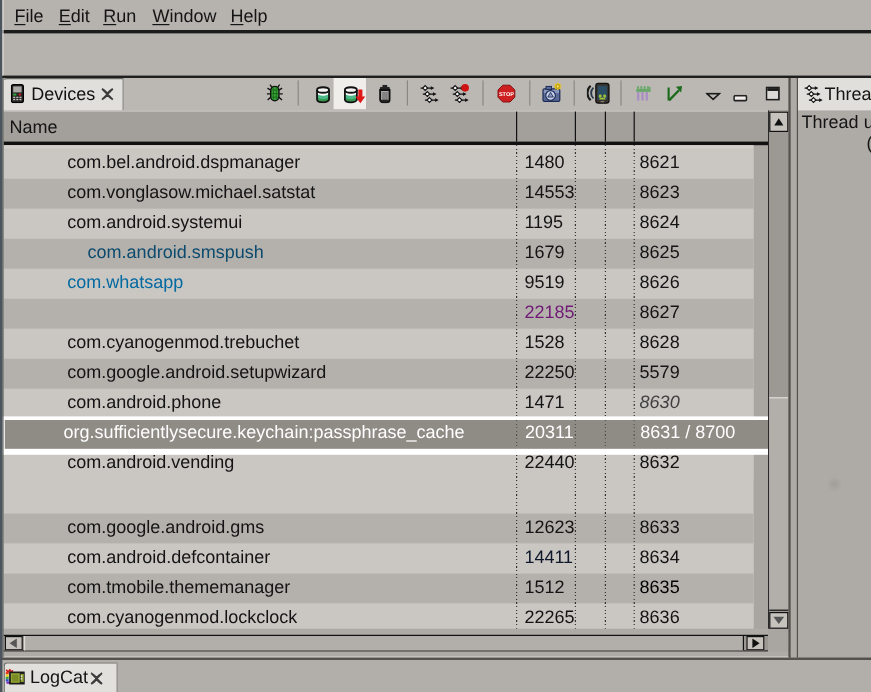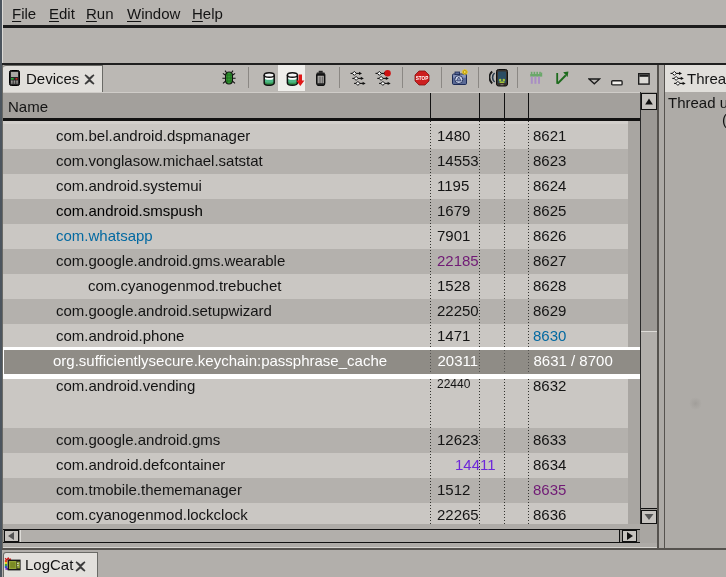--- a/index.html
+++ b/index.html
@@ -193,7 +193,7 @@
         <div style="position:absolute;left:530px;top:3px;font-size:15px;color:#141414;">8624</div>
       </div>
       <div style="position:relative;height:25px;background:#b4b1ad;">
-        <div style="position:absolute;left:53px;top:3px;font-size:15px;color:#000000;white-space:nowrap;">com.android.smspush</div>
+        <div style="position:absolute;left:70px;top:3px;font-size:15px;color:#0c4a6e;white-space:nowrap;">com.android.smspush</div>
         <div style="position:absolute;left:434px;top:3px;font-size:15px;color:#141414;">1679</div>
         <div style="position:absolute;left:530px;top:3px;font-size:15px;color:#141414;">8625</div>
       </div>

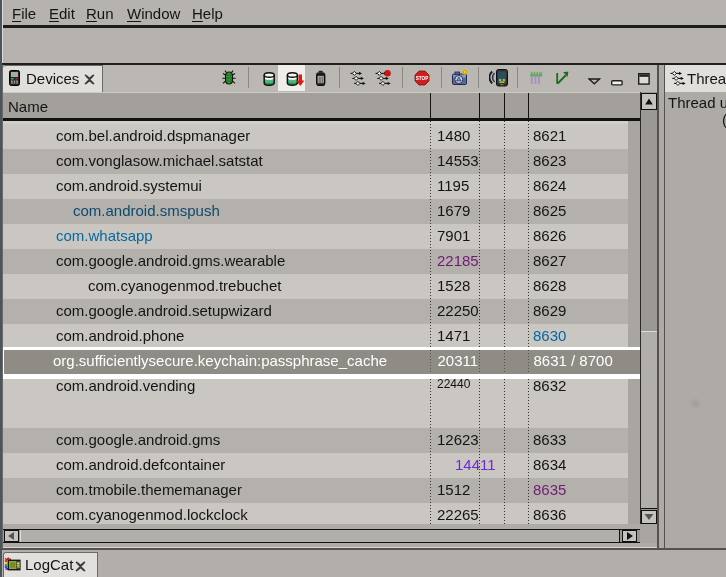--- a/index.html
+++ b/index.html
@@ -199,7 +199,7 @@
       </div>
       <div style="position:relative;height:25px;background:#cac7c3;">
         <div style="position:absolute;left:53px;top:3px;font-size:15px;color:#0369a1;white-space:nowrap;">com.whatsapp</div>
-        <div style="position:absolute;left:434px;top:3px;font-size:15px;color:#141414;">7901</div>
+        <div style="position:absolute;left:434px;top:3px;font-size:15px;color:#141414;">9519</div>
         <div style="position:absolute;left:530px;top:3px;font-size:15px;color:#141414;">8626</div>
       </div>
       <div style="position:relative;height:25px;background:#b4b1ad;">

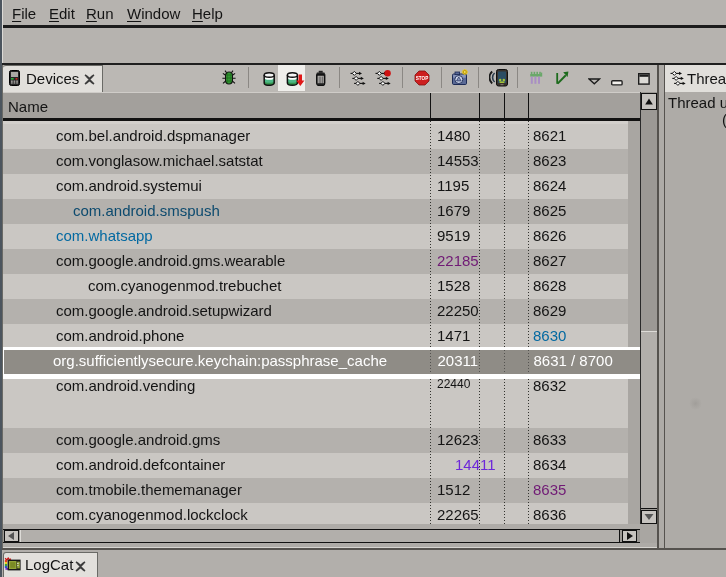--- a/index.html
+++ b/index.html
@@ -203,7 +203,6 @@
         <div style="position:absolute;left:530px;top:3px;font-size:15px;color:#141414;">8626</div>
       </div>
       <div style="position:relative;height:25px;background:#b4b1ad;">
-        <div style="position:absolute;left:53px;top:3px;font-size:15px;color:#141414;white-space:nowrap;">com.google.android.gms.wearable</div>
         <div style="position:absolute;left:434px;top:3px;font-size:15px;color:#701a75;">22185</div>
         <div style="position:absolute;left:530px;top:3px;font-size:15px;color:#141414;">8627</div>
       </div>

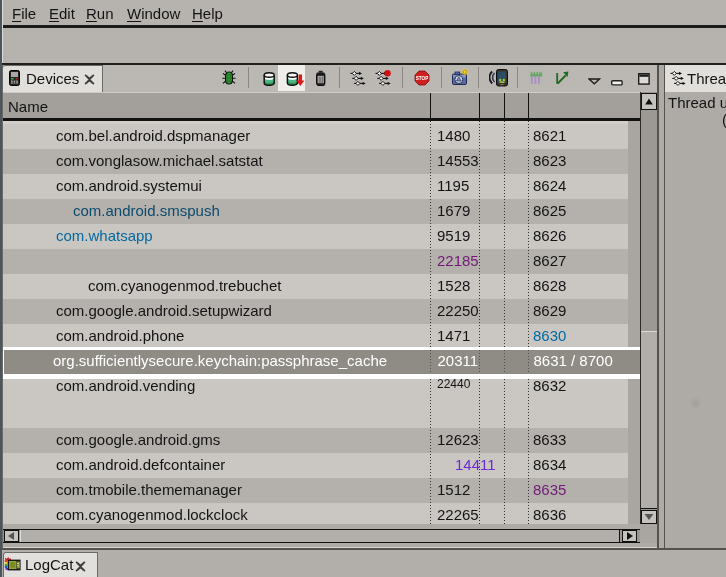--- a/index.html
+++ b/index.html
@@ -207,7 +207,7 @@
         <div style="position:absolute;left:530px;top:3px;font-size:15px;color:#141414;">8627</div>
       </div>
       <div style="position:relative;height:25px;background:#cac7c3;">
-        <div style="position:absolute;left:53px;top:3px;font-size:15px;color:#141414;white-space:nowrap;margin-left:32px;">com.cyanogenmod.trebuchet</div>
+        <div style="position:absolute;left:53px;top:3px;font-size:15px;color:#141414;white-space:nowrap;">com.cyanogenmod.trebuchet</div>
         <div style="position:absolute;left:434px;top:3px;font-size:15px;color:#141414;">1528</div>
         <div style="position:absolute;left:530px;top:3px;font-size:15px;color:#141414;">8628</div>
       </div>

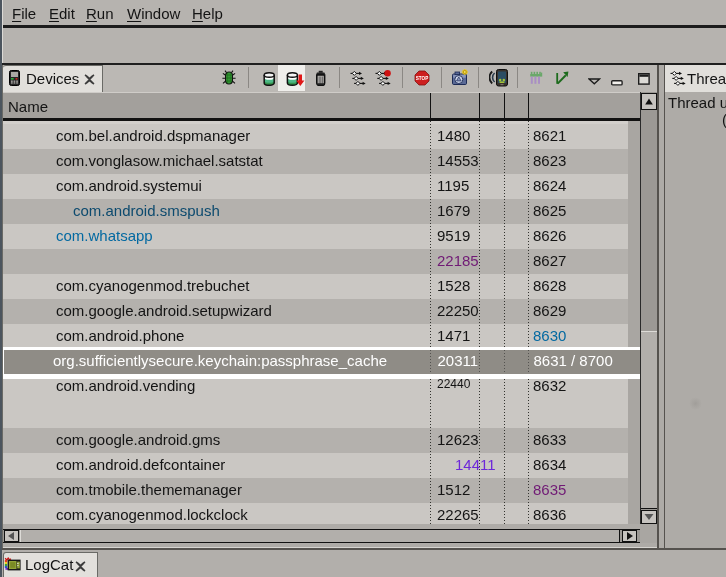--- a/index.html
+++ b/index.html
@@ -214,7 +214,7 @@
       <div style="position:relative;height:25px;background:#b4b1ad;">
         <div style="position:absolute;left:53px;top:3px;font-size:15px;color:#141414;white-space:nowrap;">com.google.android.setupwizard</div>
         <div style="position:absolute;left:434px;top:3px;font-size:15px;color:#141414;">22250</div>
-        <div style="position:absolute;left:530px;top:3px;font-size:15px;color:#141414;">8629</div>
+        <div style="position:absolute;left:530px;top:3px;font-size:15px;color:#141414;">5579</div>
       </div>
       <div style="position:relative;height:25px;background:#cac7c3;">
         <div style="position:absolute;left:53px;top:3px;font-size:15px;color:#141414;white-space:nowrap;">com.android.phone</div>

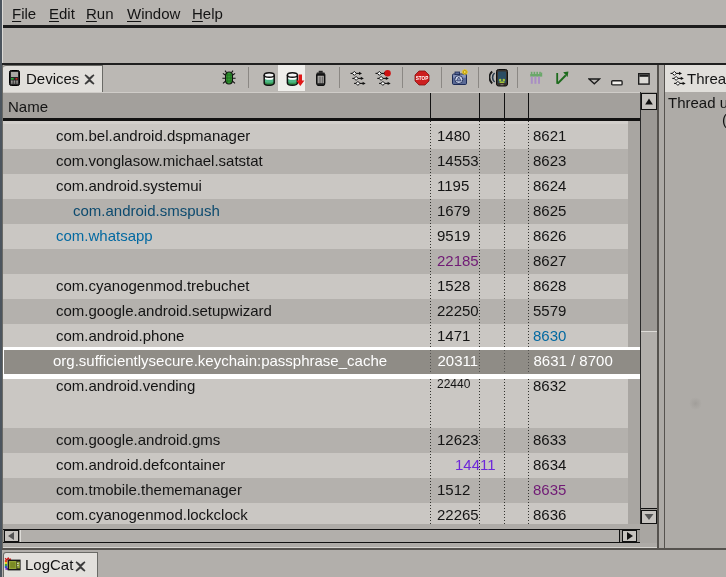--- a/index.html
+++ b/index.html
@@ -219,7 +219,7 @@
       <div style="position:relative;height:25px;background:#cac7c3;">
         <div style="position:absolute;left:53px;top:3px;font-size:15px;color:#141414;white-space:nowrap;">com.android.phone</div>
         <div style="position:absolute;left:434px;top:3px;font-size:15px;color:#141414;">1471</div>
-        <div style="position:absolute;left:530px;top:3px;font-size:15px;color:#0369a1;">8630</div>
+        <div style="position:absolute;left:530px;top:3px;font-size:15px;color:#404040;font-style:italic;">8630</div>
       </div>
       <div style="position:relative;height:25px;background:#b4b1ad;">
         <div style="position:absolute;left:53px;top:3px;font-size:15px;color:#141414;white-space:nowrap;"></div>

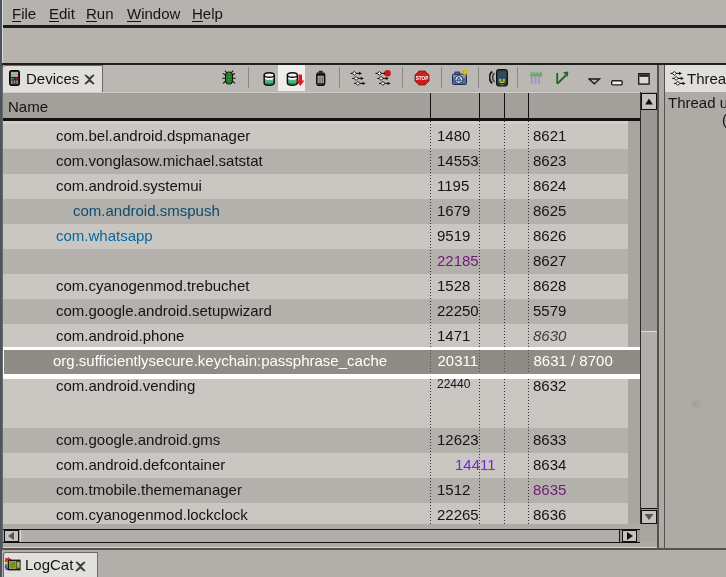--- a/index.html
+++ b/index.html
@@ -228,7 +228,7 @@
       </div>
       <div style="position:relative;height:25px;background:#cac7c3;">
         <div style="position:absolute;left:53px;top:3px;font-size:15px;color:#141414;white-space:nowrap;">com.android.vending</div>
-        <div style="position:absolute;left:434px;top:3px;font-size:12px;color:#141414;">22440</div>
+        <div style="position:absolute;left:434px;top:3px;font-size:15px;color:#141414;">22440</div>
         <div style="position:absolute;left:530px;top:3px;font-size:15px;color:#141414;">8632</div>
       </div>
       <div style="position:relative;height:25px;background:#b4b1ad;margin-top:29px;">

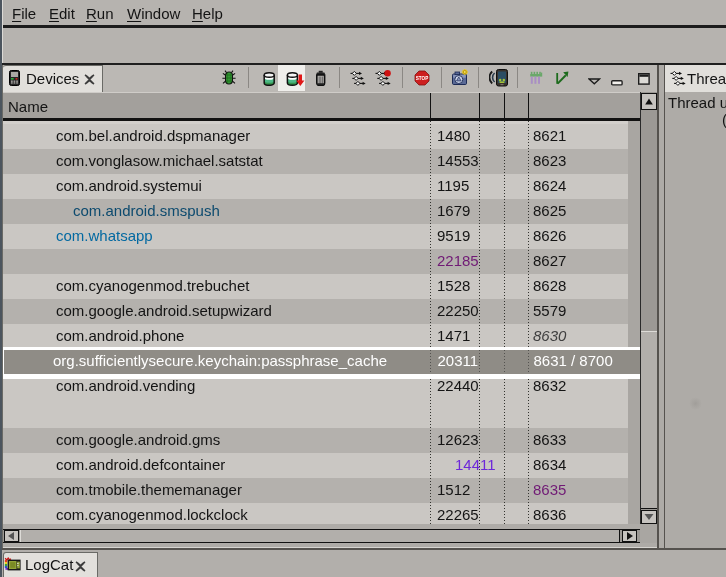--- a/index.html
+++ b/index.html
@@ -238,7 +238,7 @@
       </div>
       <div style="position:relative;height:25px;background:#cac7c3;">
         <div style="position:absolute;left:53px;top:3px;font-size:15px;color:#141414;white-space:nowrap;">com.android.defcontainer</div>
-        <div style="position:absolute;left:434px;top:3px;font-size:15px;color:#6d28d9;margin-left:18px;">14411</div>
+        <div style="position:absolute;left:434px;top:3px;font-size:15px;color:#0f172a;">14411</div>
         <div style="position:absolute;left:530px;top:3px;font-size:15px;color:#141414;">8634</div>
       </div>
       <div style="position:relative;height:25px;background:#b4b1ad;">

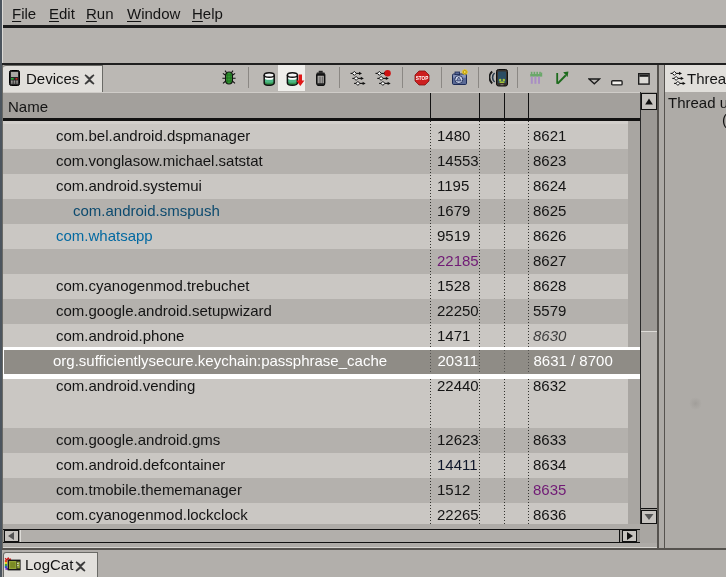--- a/index.html
+++ b/index.html
@@ -244,7 +244,7 @@
       <div style="position:relative;height:25px;background:#b4b1ad;">
         <div style="position:absolute;left:53px;top:3px;font-size:15px;color:#141414;white-space:nowrap;">com.tmobile.thememanager</div>
         <div style="position:absolute;left:434px;top:3px;font-size:15px;color:#141414;">1512</div>
-        <div style="position:absolute;left:530px;top:3px;font-size:15px;color:#701a75;text-align:right;">8635</div>
+        <div style="position:absolute;left:530px;top:3px;font-size:15px;color:#000000;text-align:right;">8635</div>
       </div>
       <div style="position:relative;height:25px;background:#cac7c3;padding-left:48px;">
         <div style="position:absolute;left:53px;top:3px;font-size:15px;color:#141414;white-space:nowrap;">com.cyanogenmod.lockclock</div>

